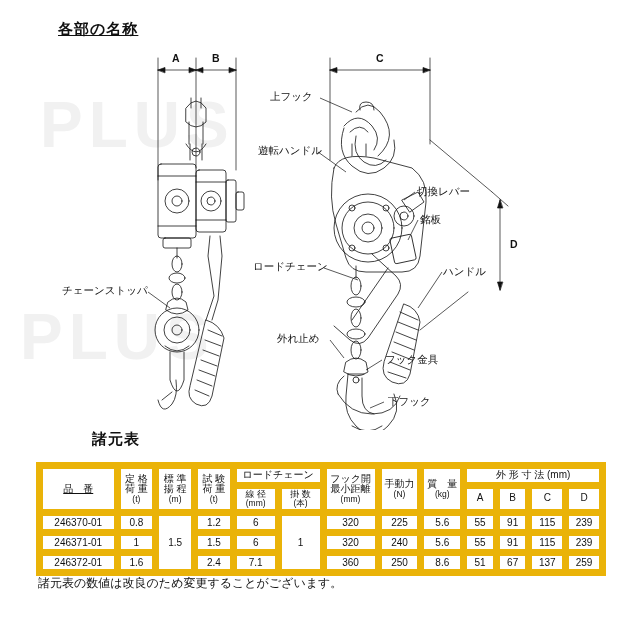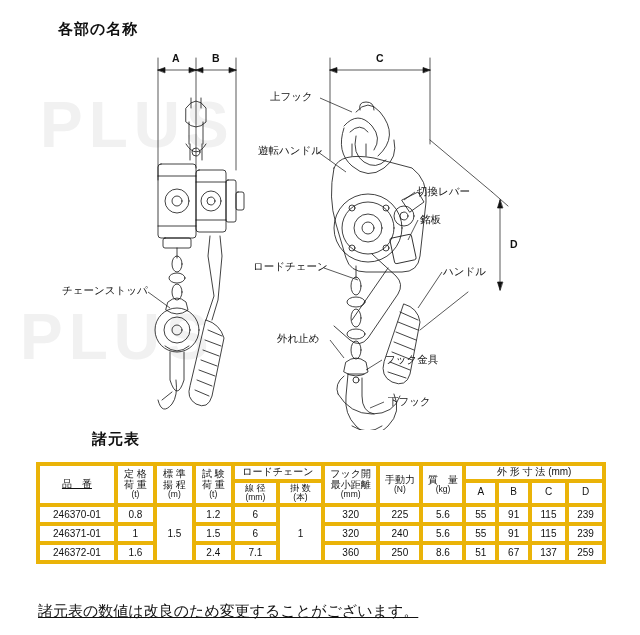--- a/index.html
+++ b/index.html
@@ -44,7 +44,7 @@
     font-weight: bold;
     letter-spacing: 1px;
   }
-  #h-names { left: 58px; top: 20px; }
+  #h-names { left: 58px; top: 20px; text-decoration: underline; }
   #h-spec  { left: 52px; top: 430px; padding-left: 40px; }
 
   

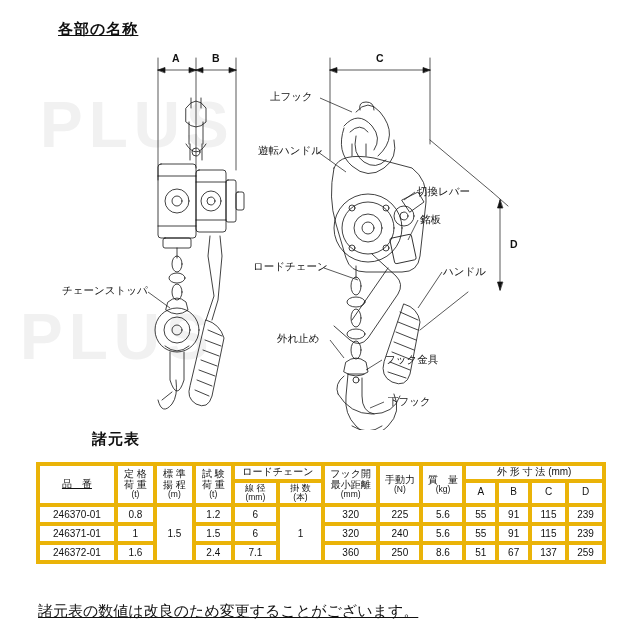--- a/index.html
+++ b/index.html
@@ -74,7 +74,7 @@
     color: #111;
   }
   table.spec td, table.spec th {
-    border: 4px solid #eab308;
+    border: 7px solid #eab308;
     text-align: center;
     vertical-align: middle;
     padding: 1px 2px;

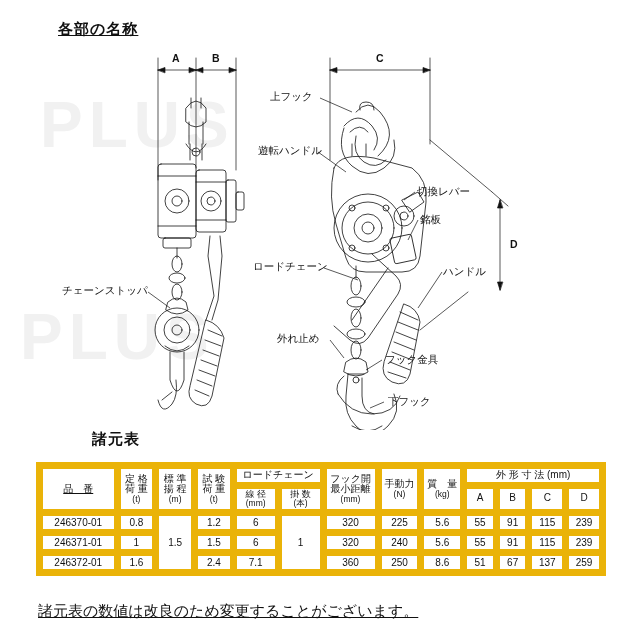--- a/index.html
+++ b/index.html
@@ -86,9 +86,8 @@
   .hdr-sub { font-size: 9px; }
   .note {
     position: absolute;
-    left: 38px; top: 602px;
-    font-size: 15px;
-    text-decoration: underline;
+    left: 38px; top: 575px;
+    font-size: 12px;
   }
 </style>
 </head>

